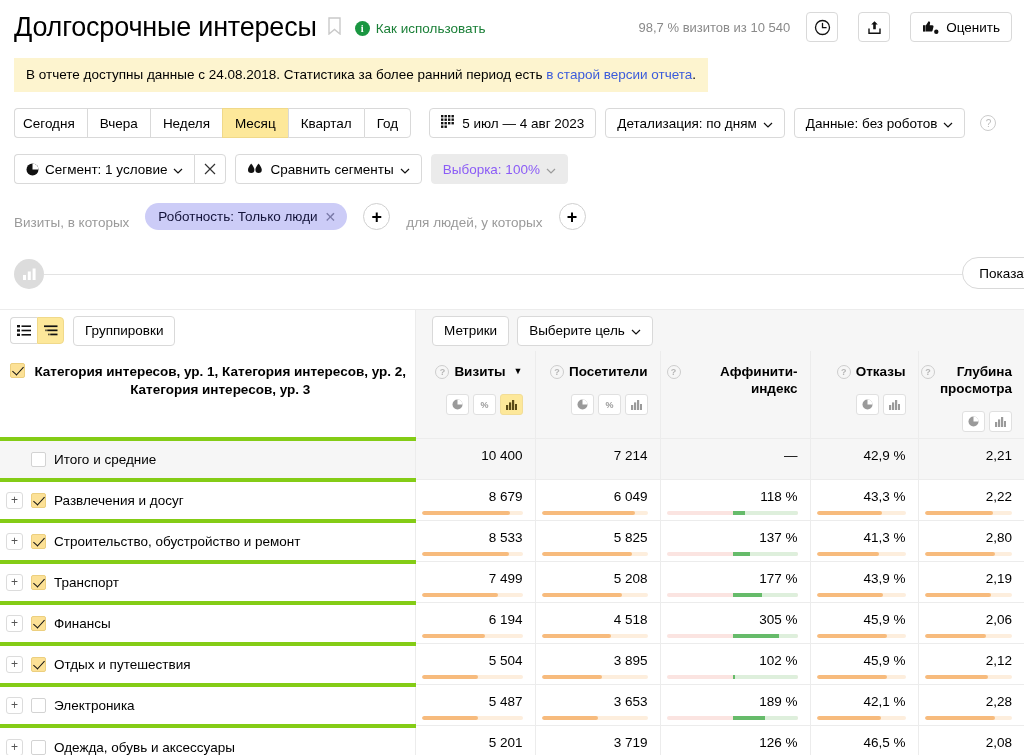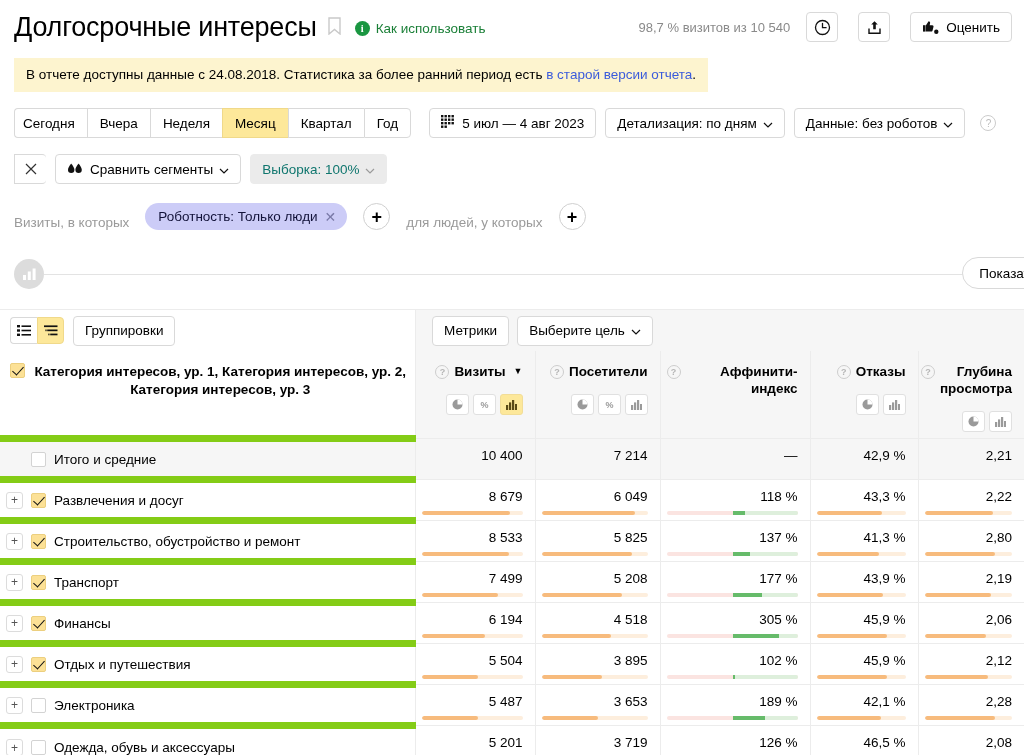--- a/index.html
+++ b/index.html
@@ -319,6 +319,20 @@
   
   <div class="toolbar2">
     <div class="btn-pair">
+      <div class="btn">
+        <span style="margin-right:6px;display:inline-flex">
+          <svg width="13" height="13" viewBox="0 0 13 13">
+            <circle cx="6.5" cy="6.5" r="6" fill="#111"></circle>
+            <path d="M6.5 6.5V0.5A6 6 0 0 1 12.5 6.5z" fill="#fff"></path>
+          </svg>
+        </span>
+        <span>Сегмент: 1 условие</span>
+        <span class="chev">
+          <svg width="10" height="6" viewBox="0 0 10 6">
+              <path d="M1 1l4 4 4-4" fill="none" stroke="#111" stroke-width="1.2"></path>
+            </svg>
+        </span>
+      </div>
       <div class="btn">
         <svg width="12" height="12" viewBox="0 0 12 12">
           <path d="M1 1l10 10M11 1L1 11" stroke="#333" stroke-width="1.2"></path>

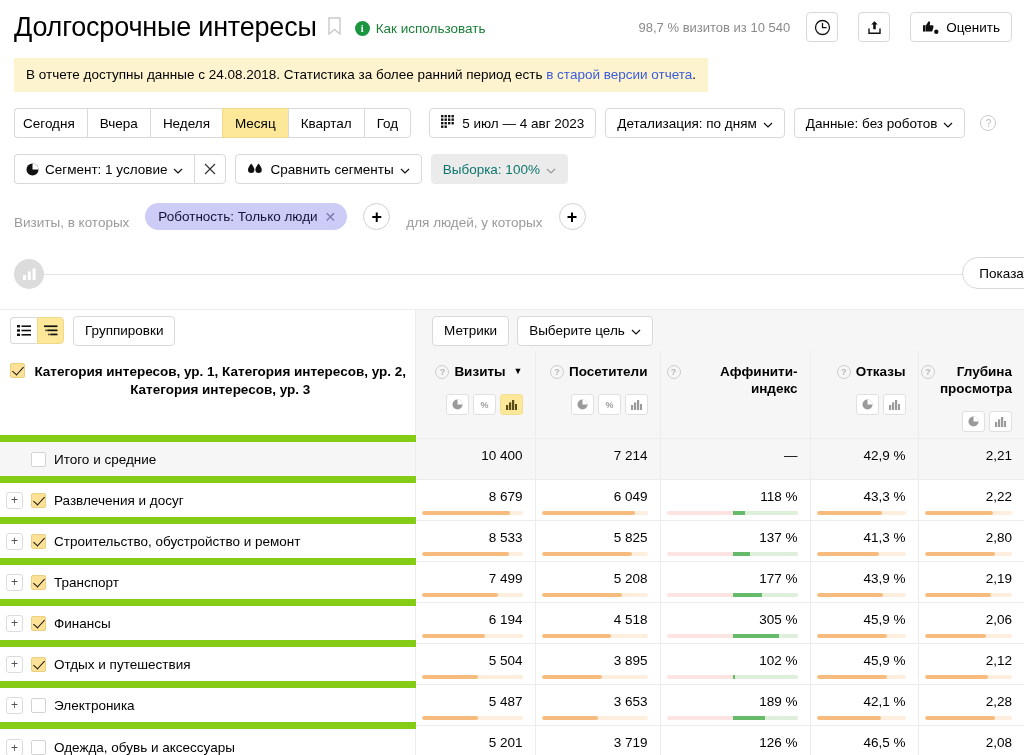--- a/index.html
+++ b/index.html
@@ -82,7 +82,7 @@
   .btn-pair { display: flex; }
   .btn-pair .btn:first-child { border-radius: 4px 0 0 4px; border-right: none; }
   .btn-pair .btn:last-child { border-radius: 0 4px 4px 0; width: 32px; padding: 0; }
-  .btn.disabled { background: #ebebeb; border-color: #ebebeb; color: #0f766e; }
+  .btn.disabled { background: #ebebeb; border-color: #ebebeb; color: #8b5cf6; }
 
   
   .filter-row { display: flex; align-items: flex-end; padding: 19px 14px 0 14px; gap: 16px; }

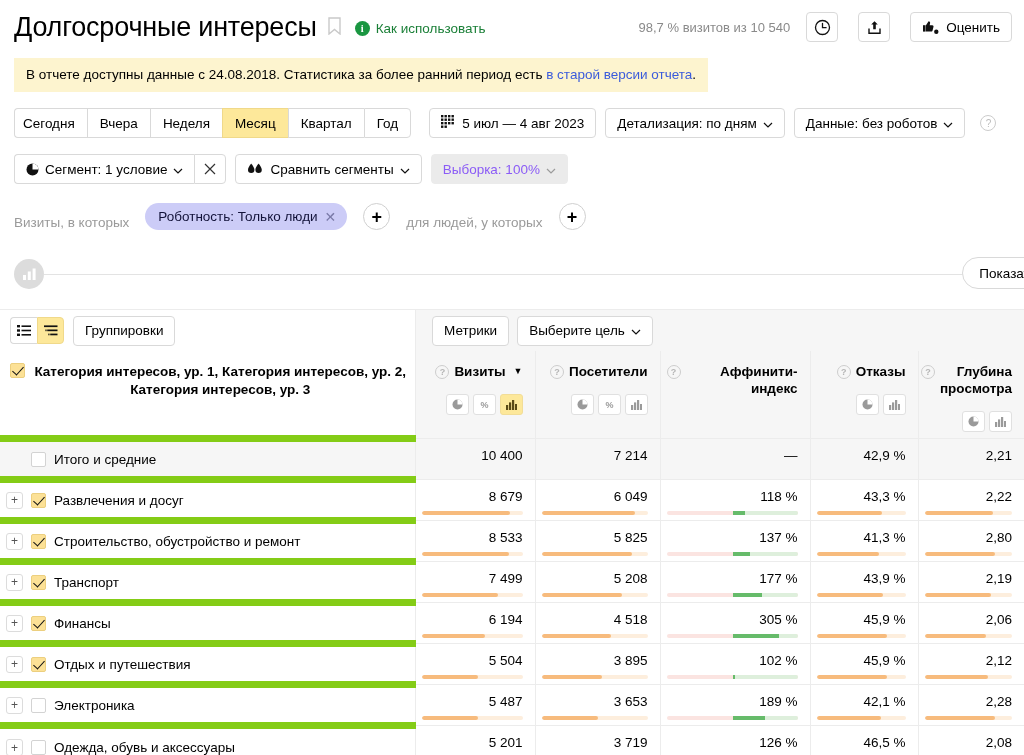--- a/index.html
+++ b/index.html
@@ -169,7 +169,7 @@
   .mini.active { background: #fde89a; border-color: #f2dd97; }
 
   .tbl td.cell-dim {
-    padding: 0 8px 0 6px; border-right: 1px solid #ececec; border-top: 7px solid #84cc16;
+    padding: 0 8px 0 6px; border-right: 1px solid #ececec; border-top: 4px solid #84cc16;
     height: 41px; font-size: 13.5px;
   }
   .dim-inner { display: flex; align-items: center; gap: 8px; }

